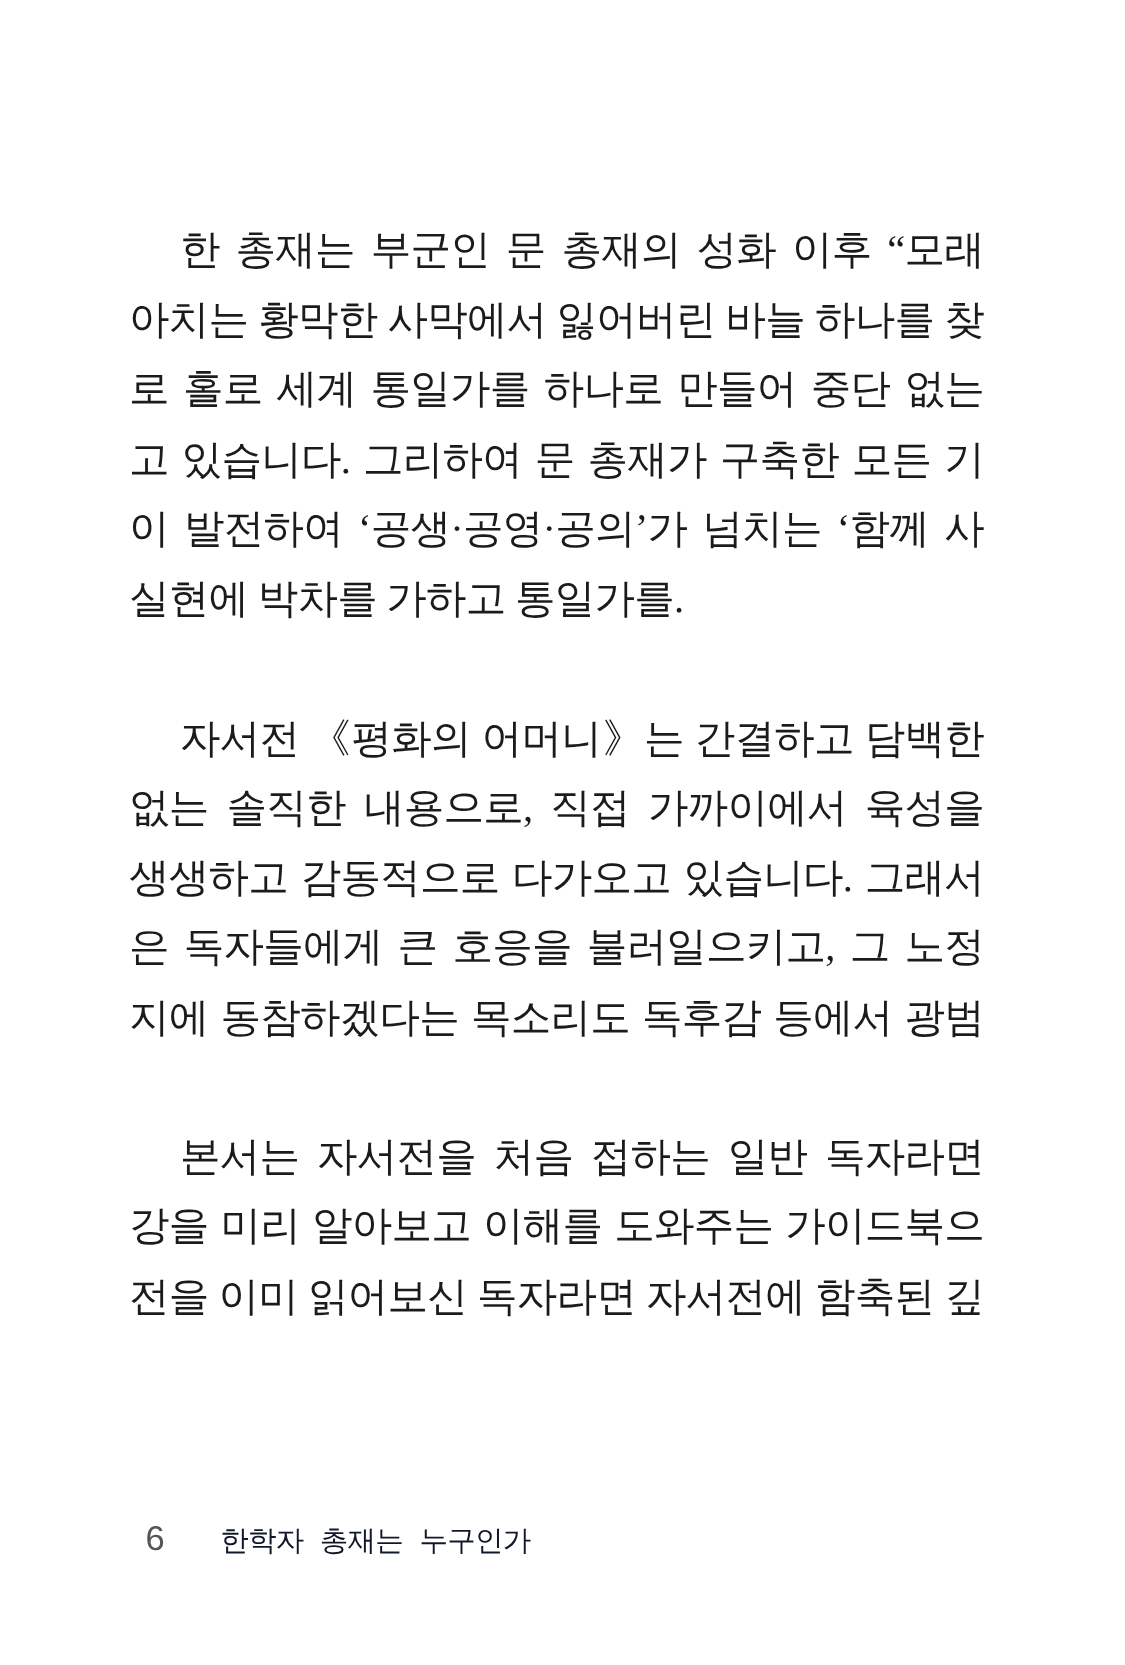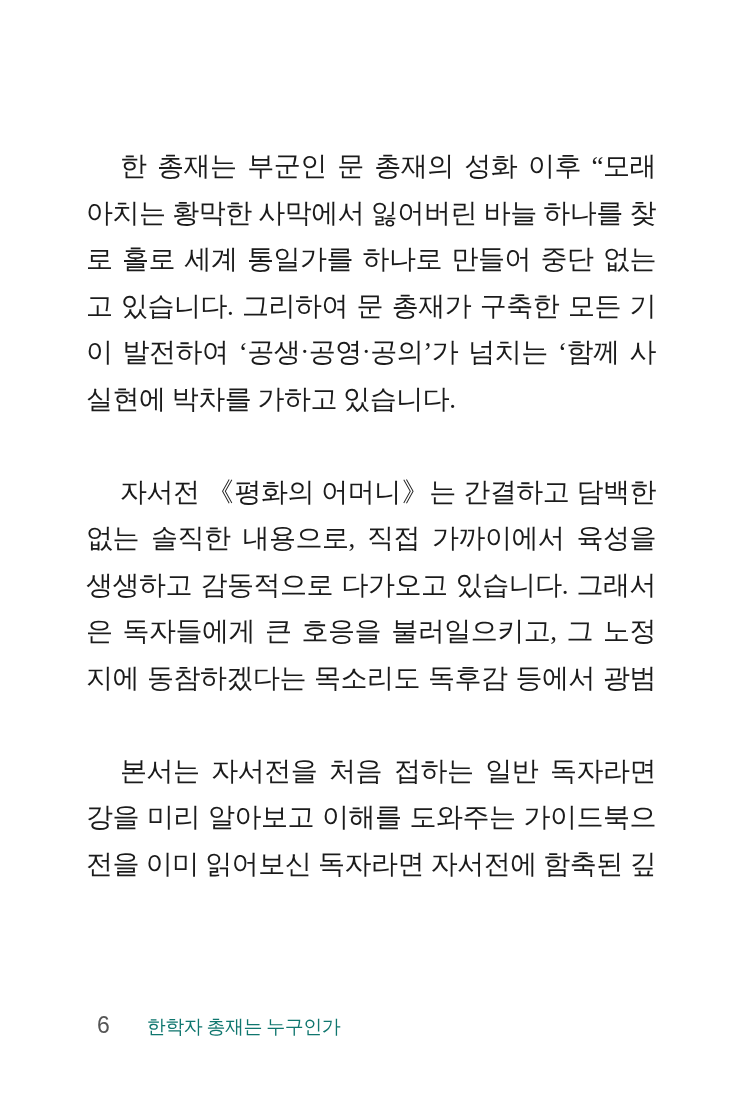--- a/index.html
+++ b/index.html
@@ -74,7 +74,7 @@
       <div class="line">로 홀로 세계 통일가를 하나로 만들어 중단 없는 전진을 하</div>
       <div class="line">고 있습니다. 그리하여 문 총재가 구축한 모든 기반이 나날</div>
       <div class="line">이 발전하여 ‘공생·공영·공의’가 넘치는 ‘함께 사는 평화세계’</div>
-      <div class="line para-end">실현에 박차를 가하고 있습니다.</div>
+      <div class="line para-end">실현에 박차를 가하고 통일가를.</div>
     </div>
 
     <div class="paragraph">

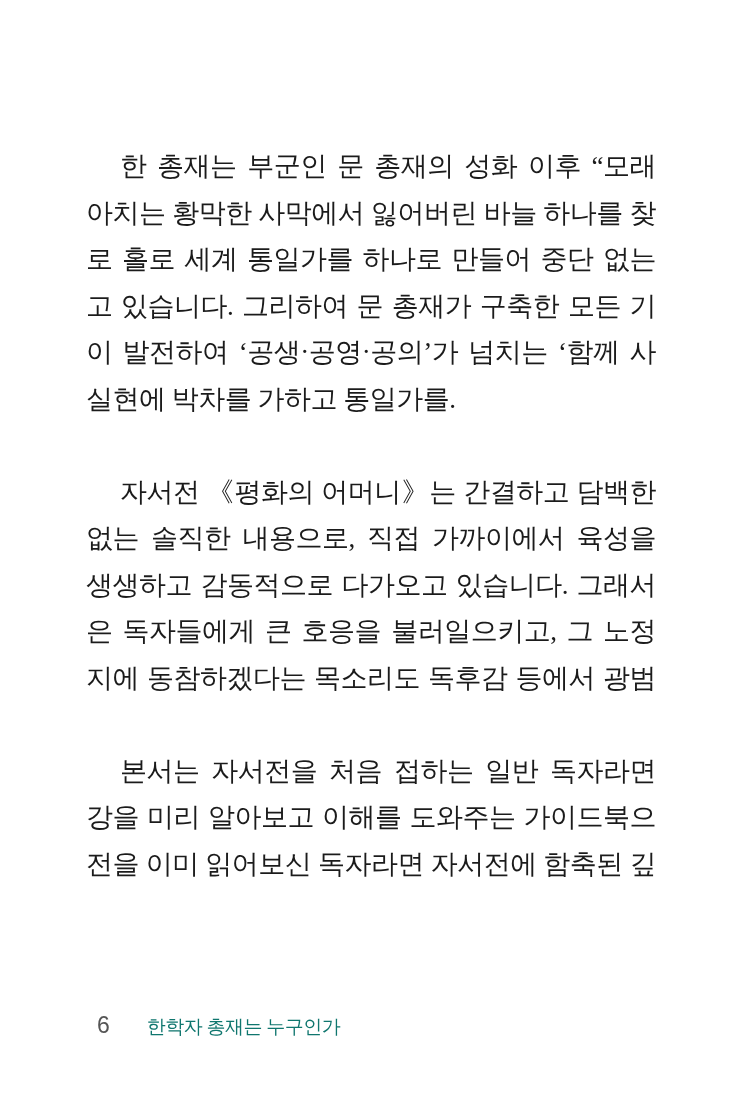--- a/index.html
+++ b/index.html
@@ -54,9 +54,9 @@
     line-height: 1;
   }
   .running-title {
-    font-family: Liberation Serif, serif;
+    font-family: Liberation Mono, monospace;
     font-size: 19px;
-    color: #0f766e;
+    color: #0f172a;
     letter-spacing: -0.5px;
     line-height: 1;
   }

